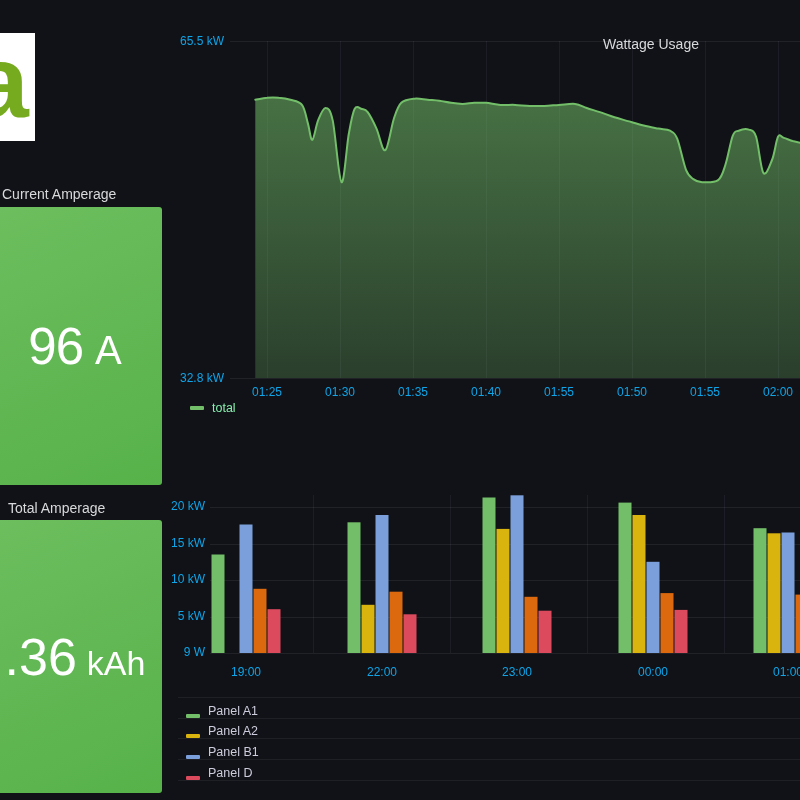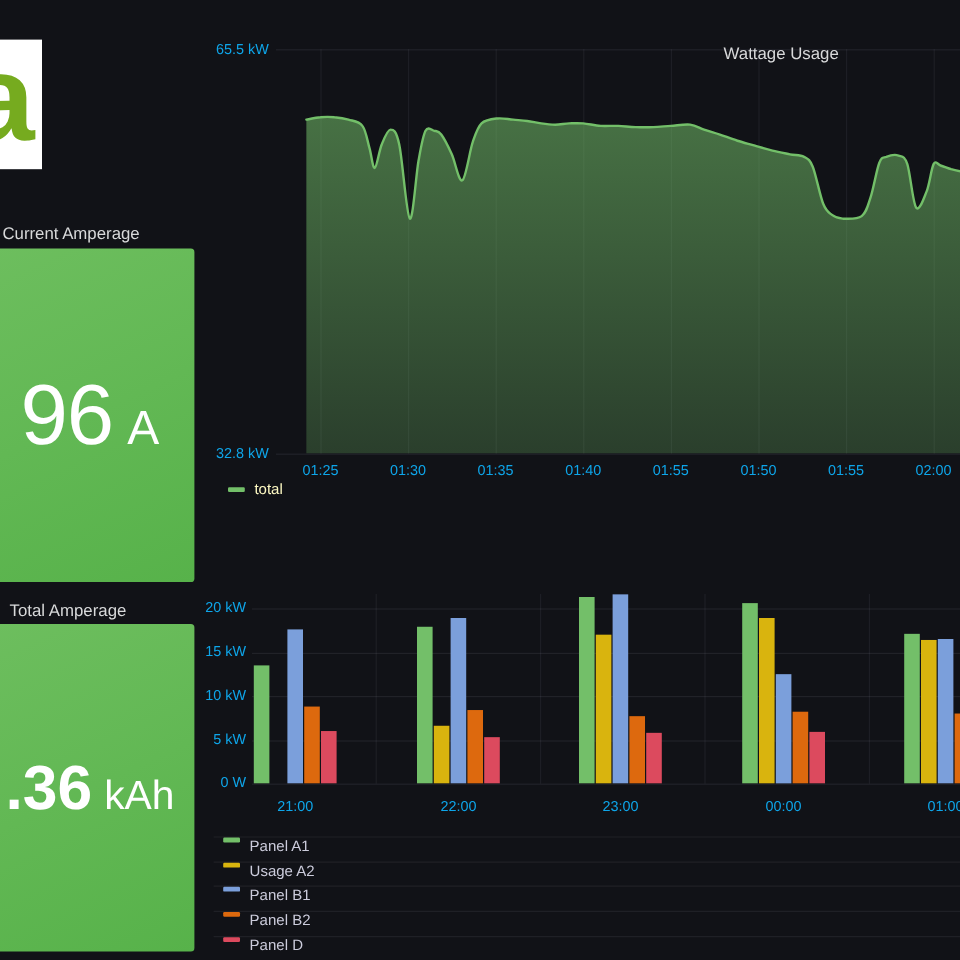--- a/index.html
+++ b/index.html
@@ -25,7 +25,7 @@
   #stat1 { top:207px; height:278px; }
   #stat2 { top:520px; height:273px; }
   .stat-inner { display:flex; align-items:baseline; }
-  #stat1 .stat-value { font-size:71px; font-weight:500; letter-spacing:-1px; }
+  #stat1 .stat-value { font-size:51px; font-weight:500; letter-spacing:-1px; }
   #stat1 .stat-unit  { font-size:40px; font-weight:500; margin-left:12px; }
   #stat2 .stat-value { font-size:52px; font-weight:700; }
   #stat2 .stat-unit  { font-size:34px; font-weight:500; margin-left:10px; }

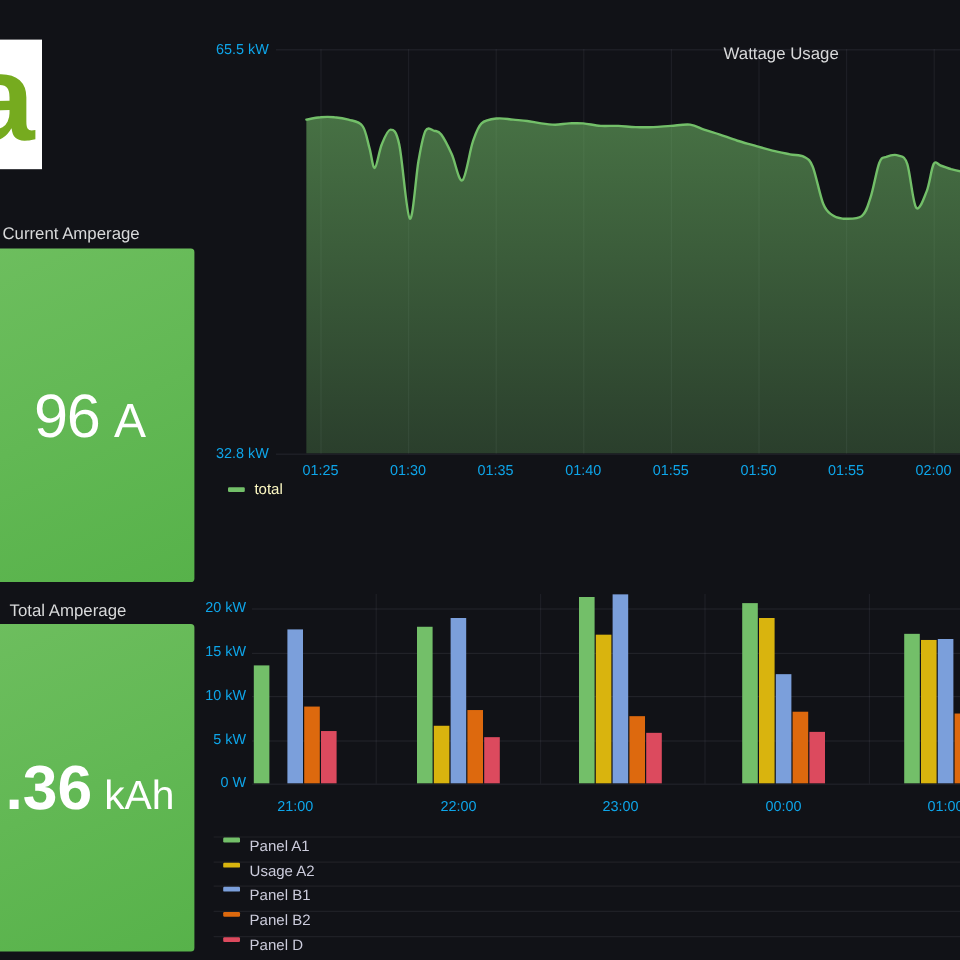--- a/index.html
+++ b/index.html
@@ -45,7 +45,7 @@
   #yl-top { left:178px; top:34px;  width:46px; }
   #yl-bot { left:178px; top:371px; width:46px; }
 
-  #ts-legend { position:absolute; left:190px; top:401px; display:flex; align-items:center; font-size:12.5px; color:#fef9c3; cursor:pointer; }
+  #ts-legend { position:absolute; left:190px; top:401px; display:flex; align-items:center; font-size:12.5px; color:#86efac; cursor:pointer; }
   #ts-legend .legend-marker { margin-right:8px; }
   .legend-marker { width:14px; height:4px; border-radius:1px; display:inline-block; }
 

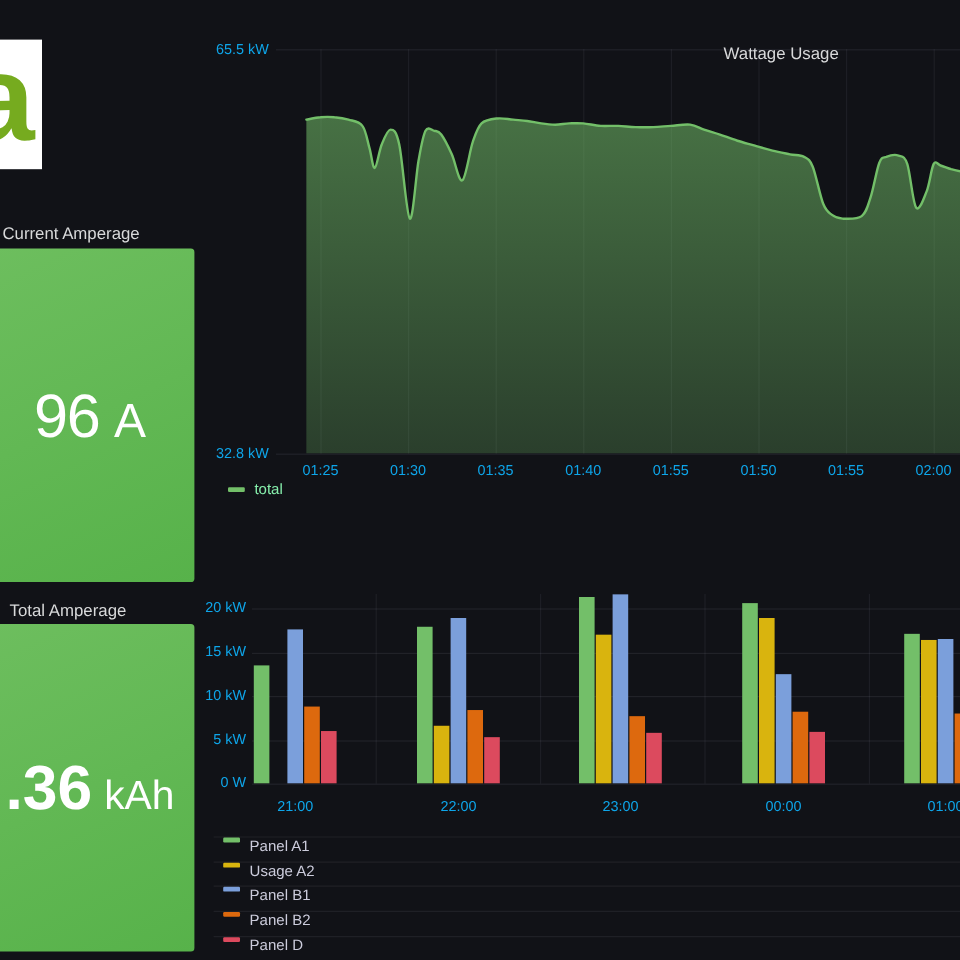--- a/index.html
+++ b/index.html
@@ -27,7 +27,7 @@
   .stat-inner { display:flex; align-items:baseline; }
   #stat1 .stat-value { font-size:51px; font-weight:500; letter-spacing:-1px; }
   #stat1 .stat-unit  { font-size:40px; font-weight:500; margin-left:12px; }
-  #stat2 .stat-value { font-size:52px; font-weight:700; }
+  #stat2 .stat-value { font-size:52px; font-weight:400; }
   #stat2 .stat-unit  { font-size:34px; font-weight:500; margin-left:10px; }
 
   #stat1-title { left:2px;  top:186px; }

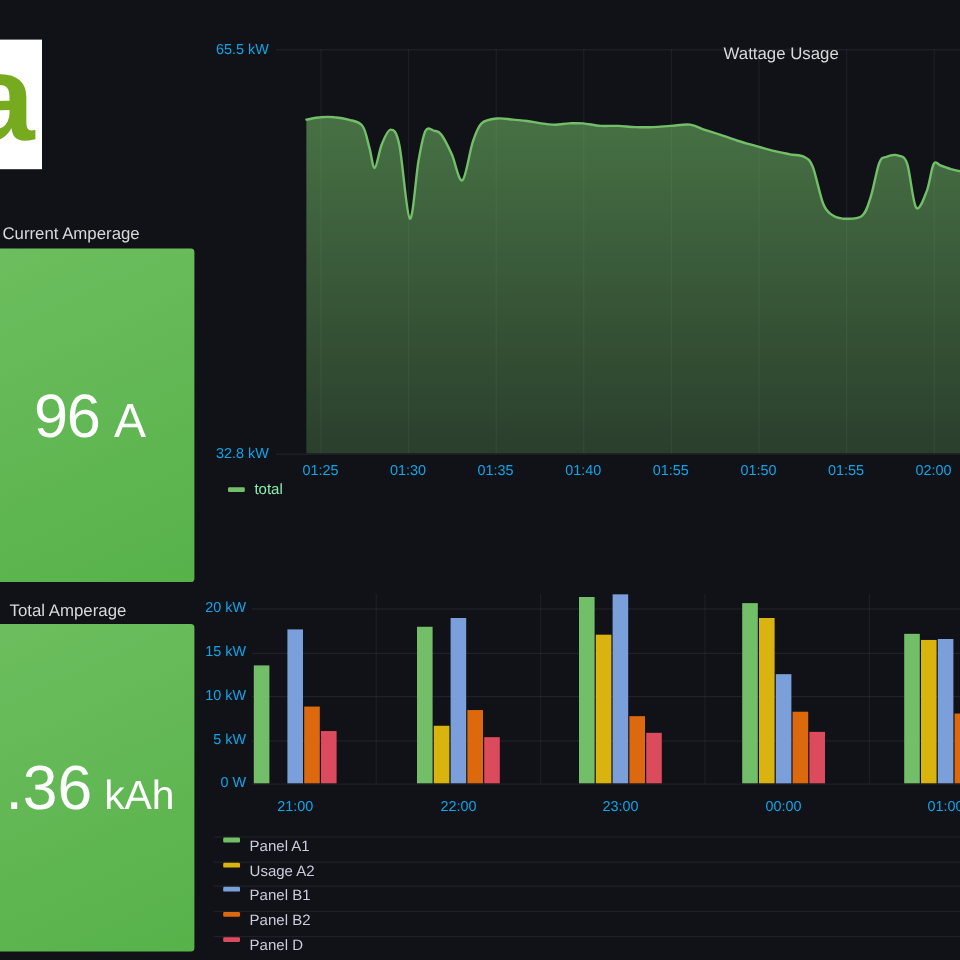--- a/index.html
+++ b/index.html
@@ -153,7 +153,7 @@
     <div class="grid-h" style="left: 210px; top: 617px; width: 590px;"></div>
     <div class="axis-label ylab" style="left: 150px; top: 609px; width: 55px;">5 kW</div>
     <div class="grid-h" style="left: 210px; top: 653px; width: 590px;"></div>
-    <div class="axis-label ylab" style="left: 150px; top: 645px; width: 55px;">0 W</div>
+    <div class="axis-label ylab" style="left: 150px; top: 645px; width: 55px;">9 W</div>
     <div class="grid-v" style="left: 313px; top: 495px; height: 158px;"></div>
     <div class="grid-v" style="left: 450px; top: 495px; height: 158px;"></div>
     <div class="grid-v" style="left: 587px; top: 495px; height: 158px;"></div>

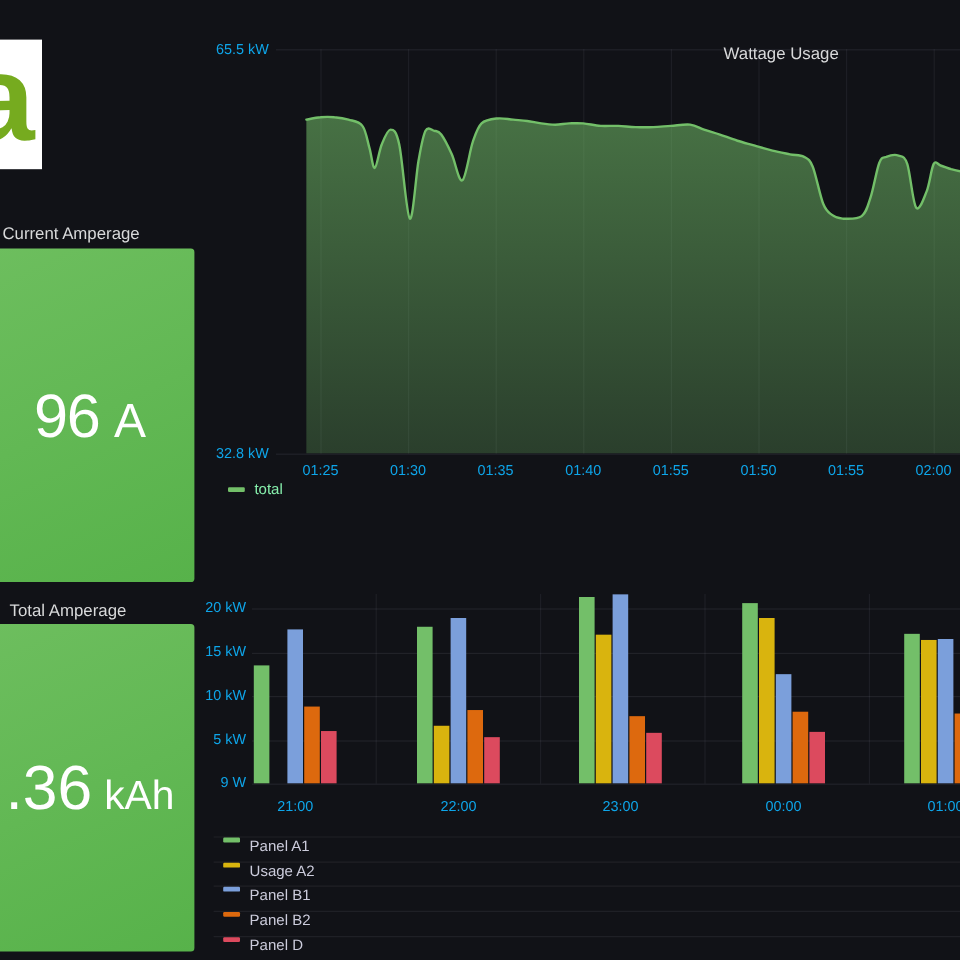--- a/index.html
+++ b/index.html
@@ -158,7 +158,7 @@
     <div class="grid-v" style="left: 450px; top: 495px; height: 158px;"></div>
     <div class="grid-v" style="left: 587px; top: 495px; height: 158px;"></div>
     <div class="grid-v" style="left: 724px; top: 495px; height: 158px;"></div>
-    <div class="axis-label xlab" style="left: 224px; top: 665px; width: 44px;">21:00</div>
+    <div class="axis-label xlab" style="left: 224px; top: 665px; width: 44px;">19:00</div>
     <div class="axis-label xlab" style="left: 360px; top: 665px; width: 44px;">22:00</div>
     <div class="axis-label xlab" style="left: 495px; top: 665px; width: 44px;">23:00</div>
     <div class="axis-label xlab" style="left: 631px; top: 665px; width: 44px;">00:00</div>

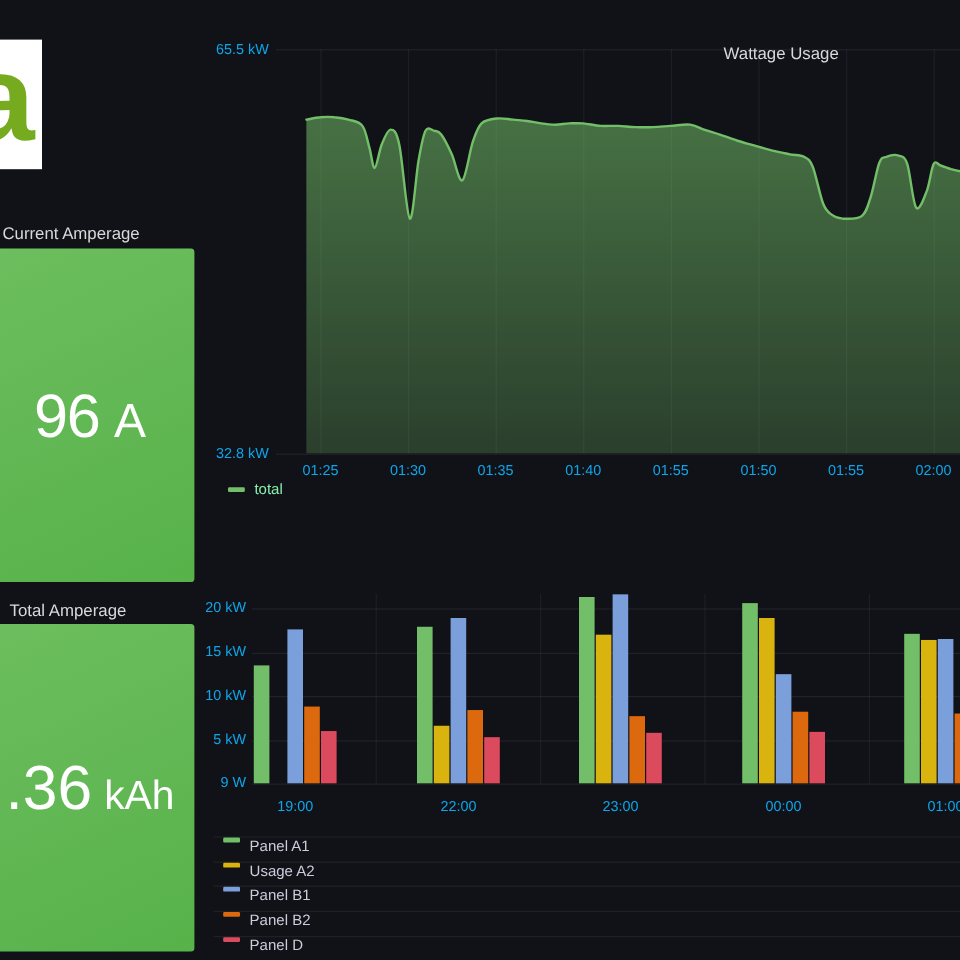--- a/index.html
+++ b/index.html
@@ -51,7 +51,7 @@
 
   #bar-legend { position:absolute; left:178px; top:697px; width:622px; }
   .legend-row {
-    height:19.7px; display:flex; align-items:flex-start;
+    height:19.7px; display:flex; align-items:flex-end;
     border-top:1px solid rgba(204,204,220,0.08);
     font-size:12.5px; color:#ccccdc; cursor:pointer;
   }

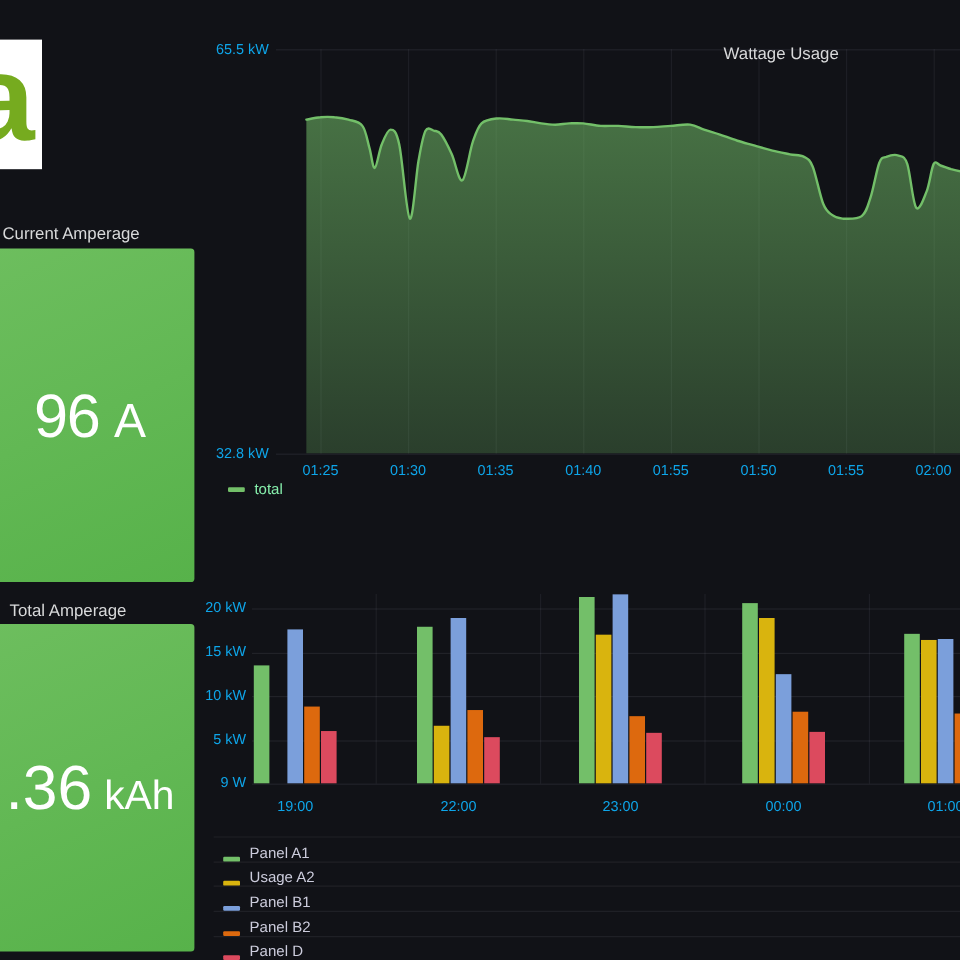--- a/index.html
+++ b/index.html
@@ -100,7 +100,7 @@
       </div>
       <div class="legend-row">
         <span class="legend-marker" style="background: rgb(217, 180, 14);"></span>
-        <span>Usage A2</span>
+        <span>Panel A2</span>
       </div>
       <div class="legend-row">
         <span class="legend-marker" style="background: rgb(123, 159, 219);"></span>

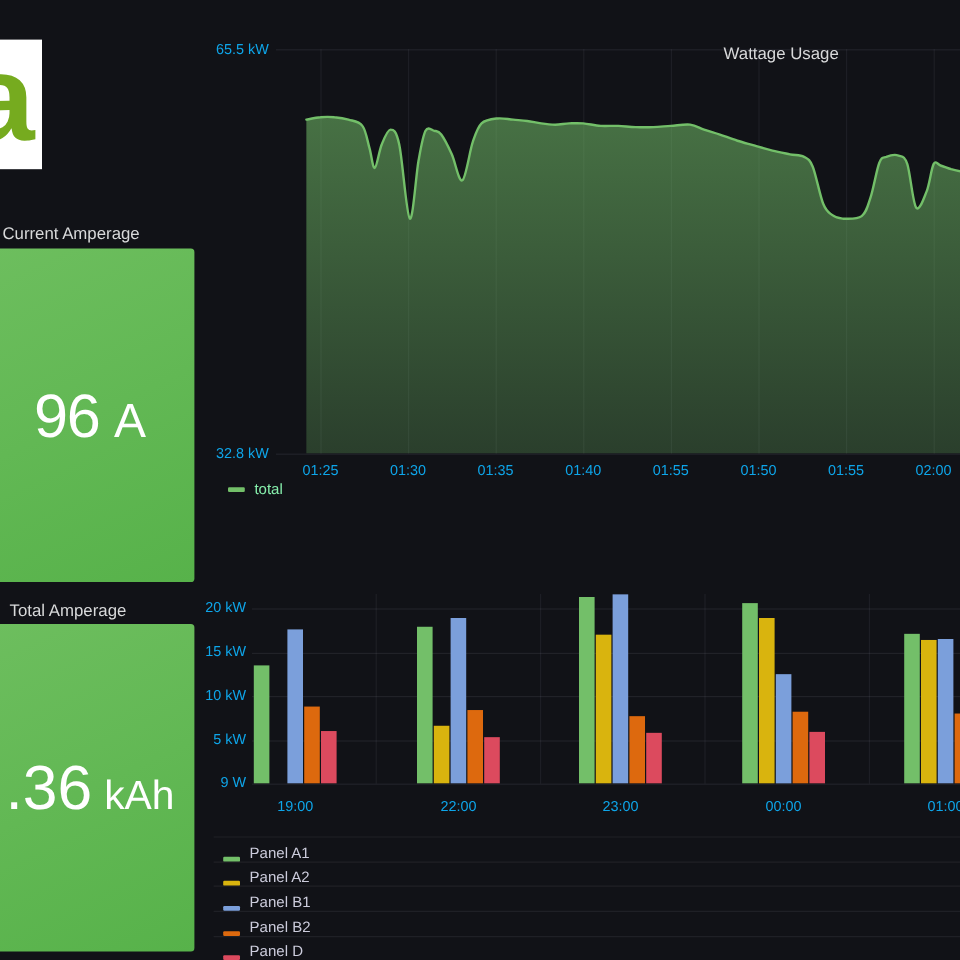--- a/index.html
+++ b/index.html
@@ -107,10 +107,6 @@
         <span>Panel B1</span>
       </div>
       <div class="legend-row">
-        <span class="legend-marker" style="background: rgb(221, 105, 14);"></span>
-        <span>Panel B2</span>
-      </div>
-      <div class="legend-row">
         <span class="legend-marker" style="background: rgb(220, 74, 94);"></span>
         <span>Panel D</span>
       </div>

